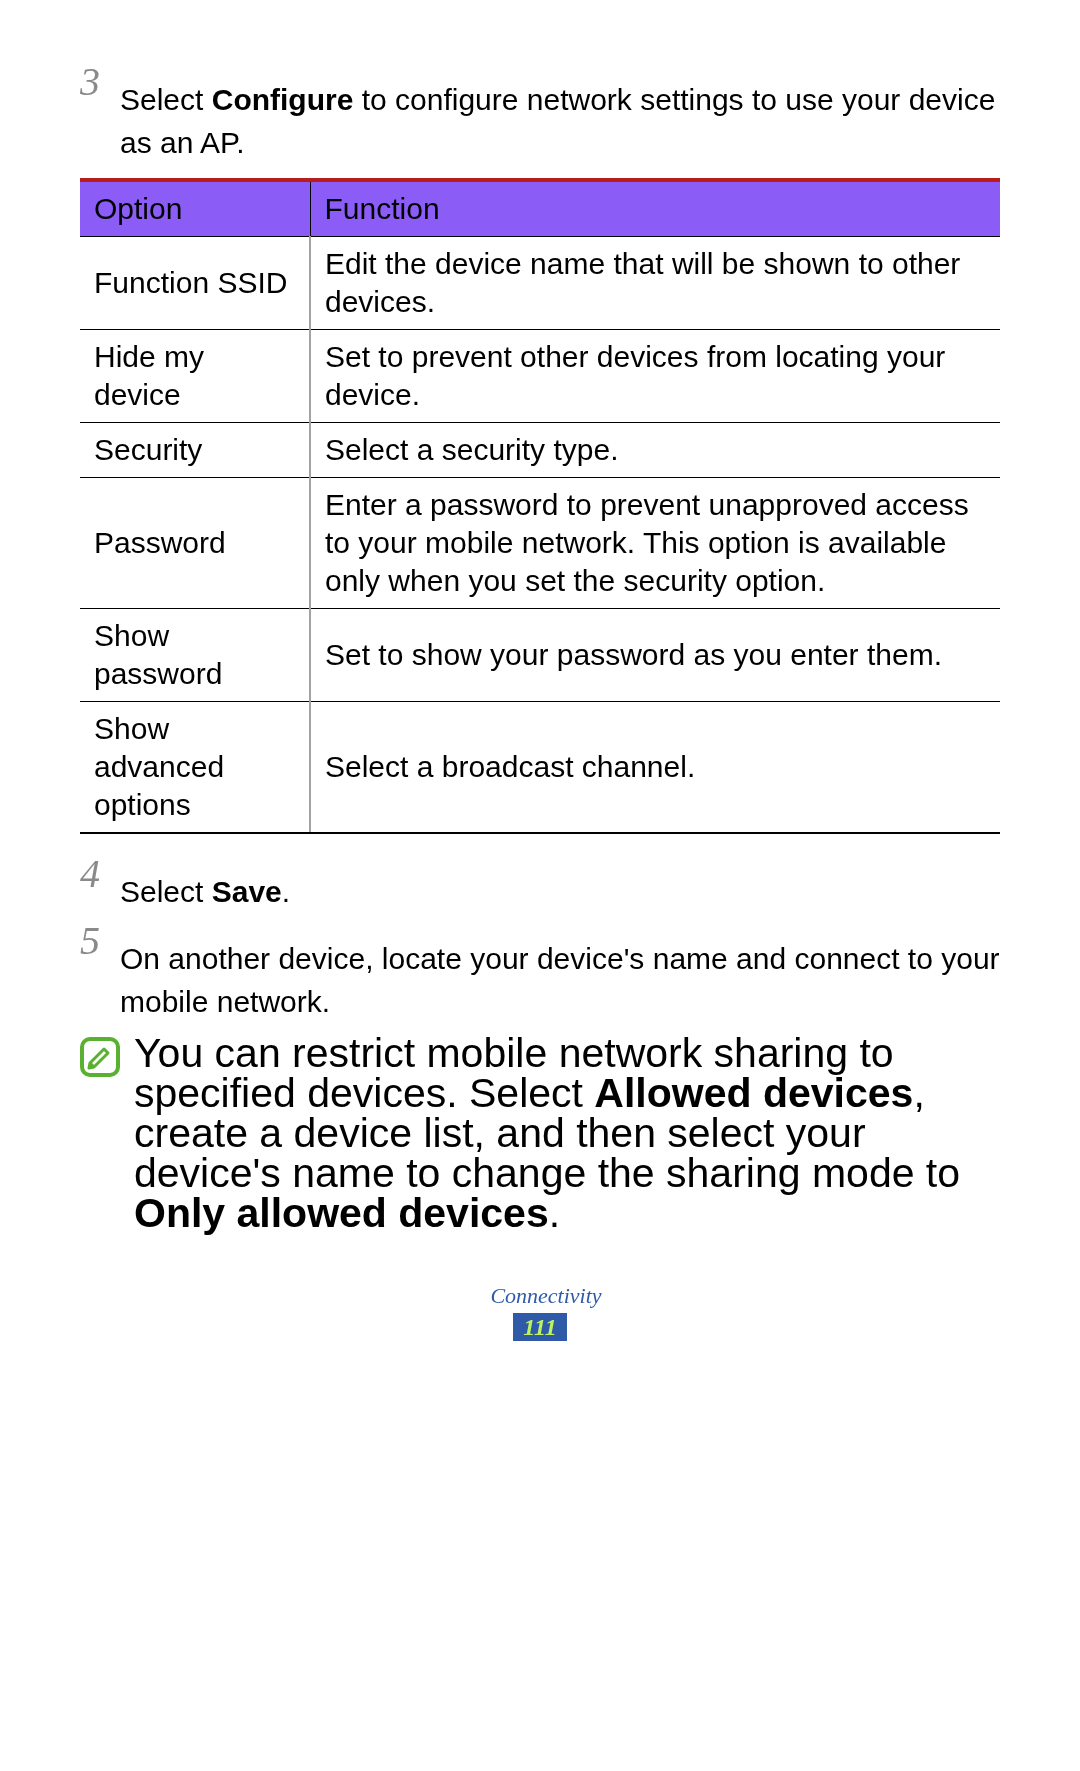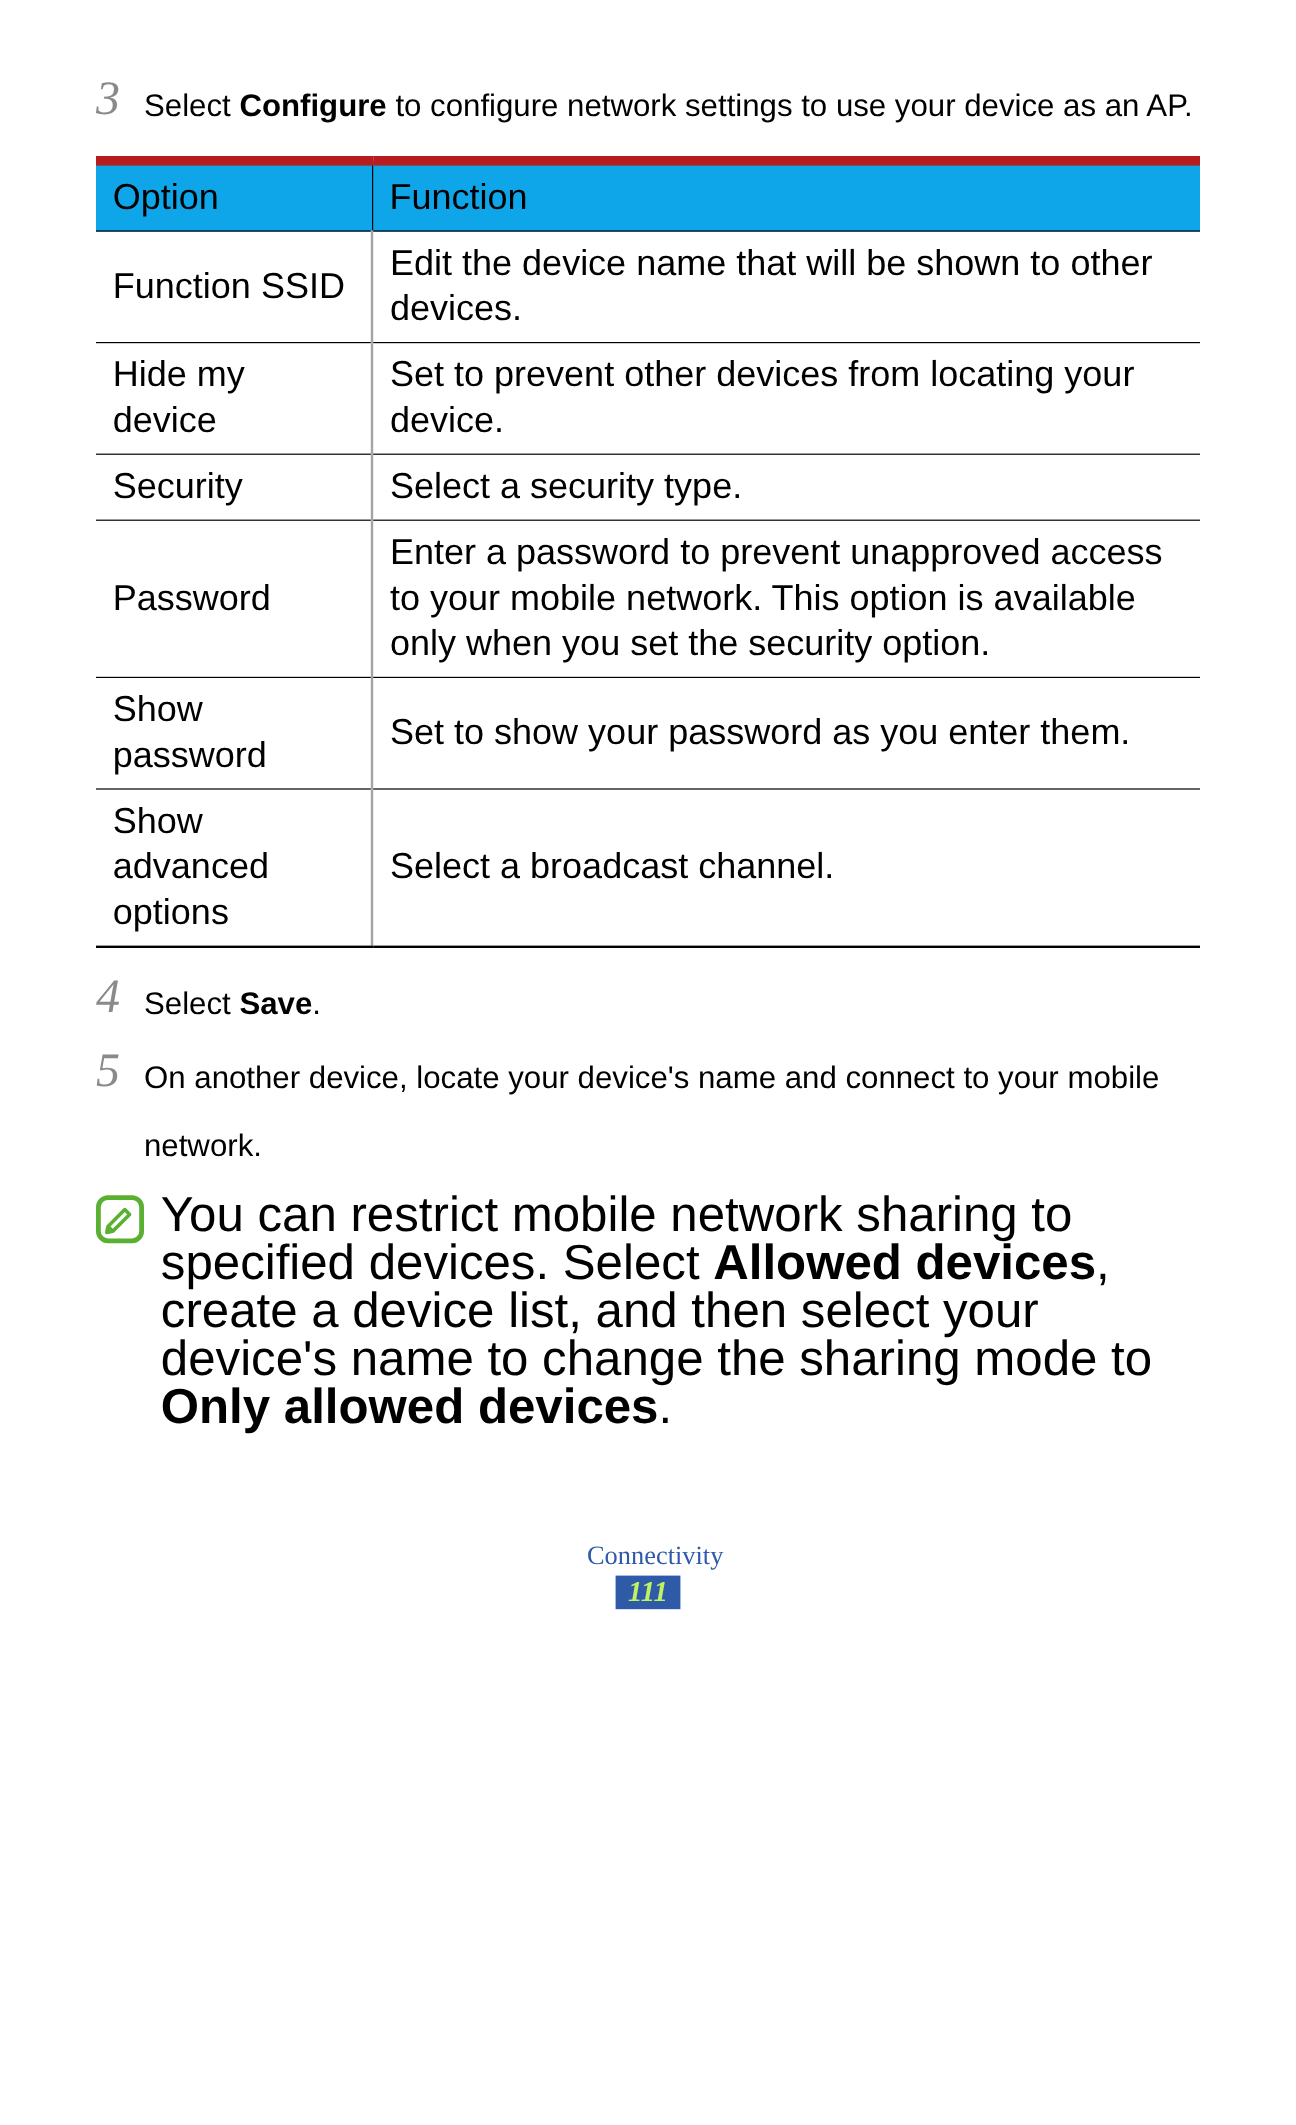--- a/index.html
+++ b/index.html
@@ -33,8 +33,9 @@
     padding-top: 2px;
   }
   .step-body {
-    font-size: 26px;
-    line-height: 56px;
+    font-size: 30px;
+    line-height: 43px;
+    margin-top: 18px;
   }
   .bold { font-weight: 700; }
 

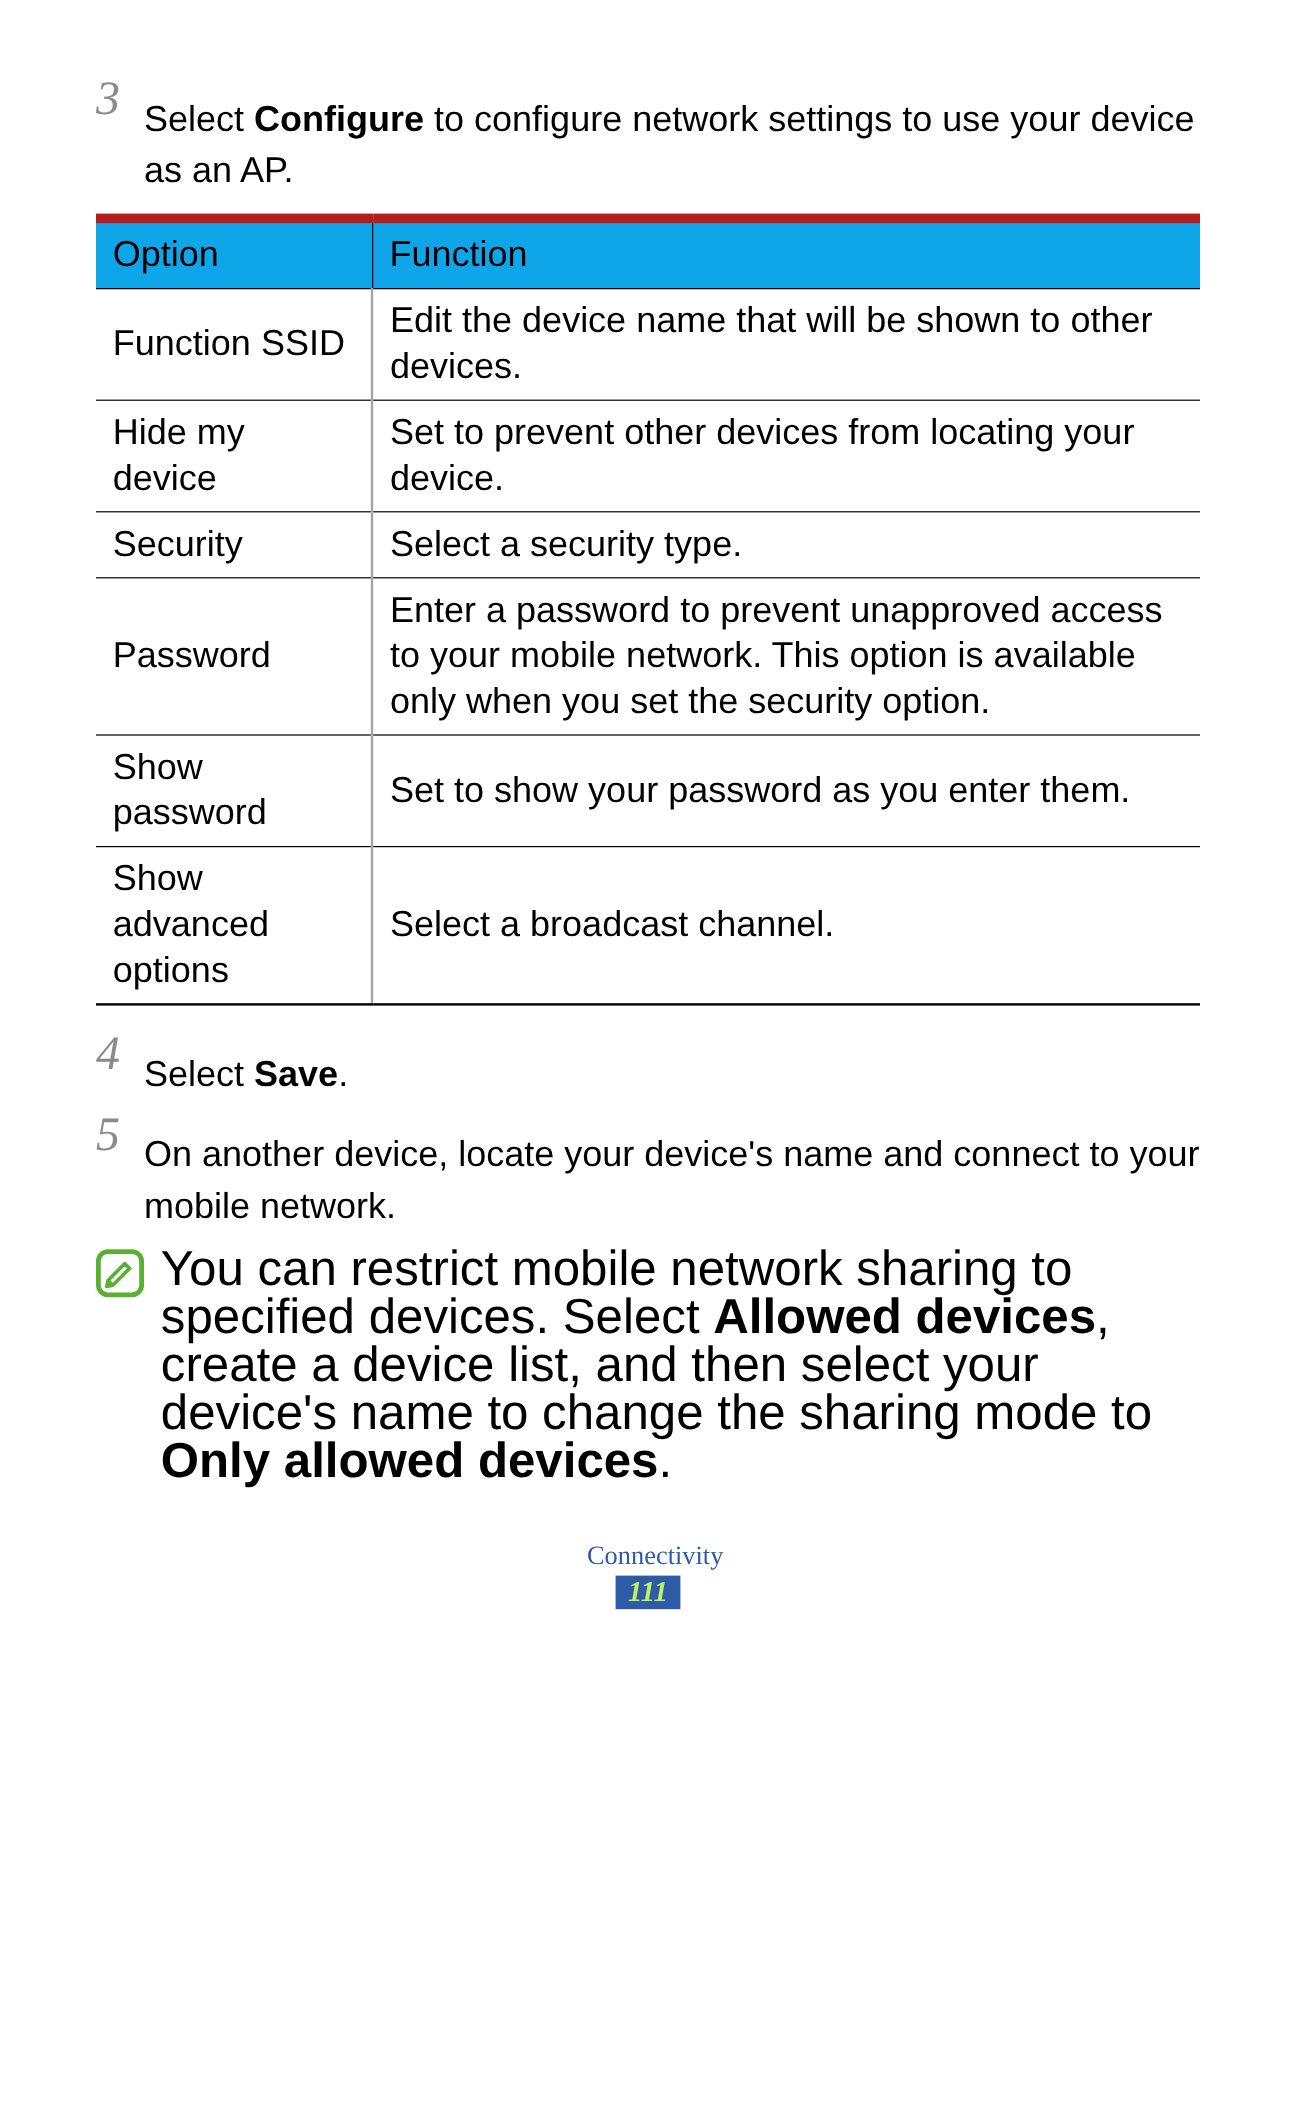--- a/index.html
+++ b/index.html
@@ -52,9 +52,9 @@
     padding: 8px 14px;
   }
   table.opts thead th {
-    background: #0ea5e9;
+    background: #8b5cf6;
     font-weight: 400;
-    border-top: 8px solid #b91c1c;
+    border-top: 4px solid #b91c1c;
     border-bottom: 1px solid #000;
   }
   table.opts thead th + th {

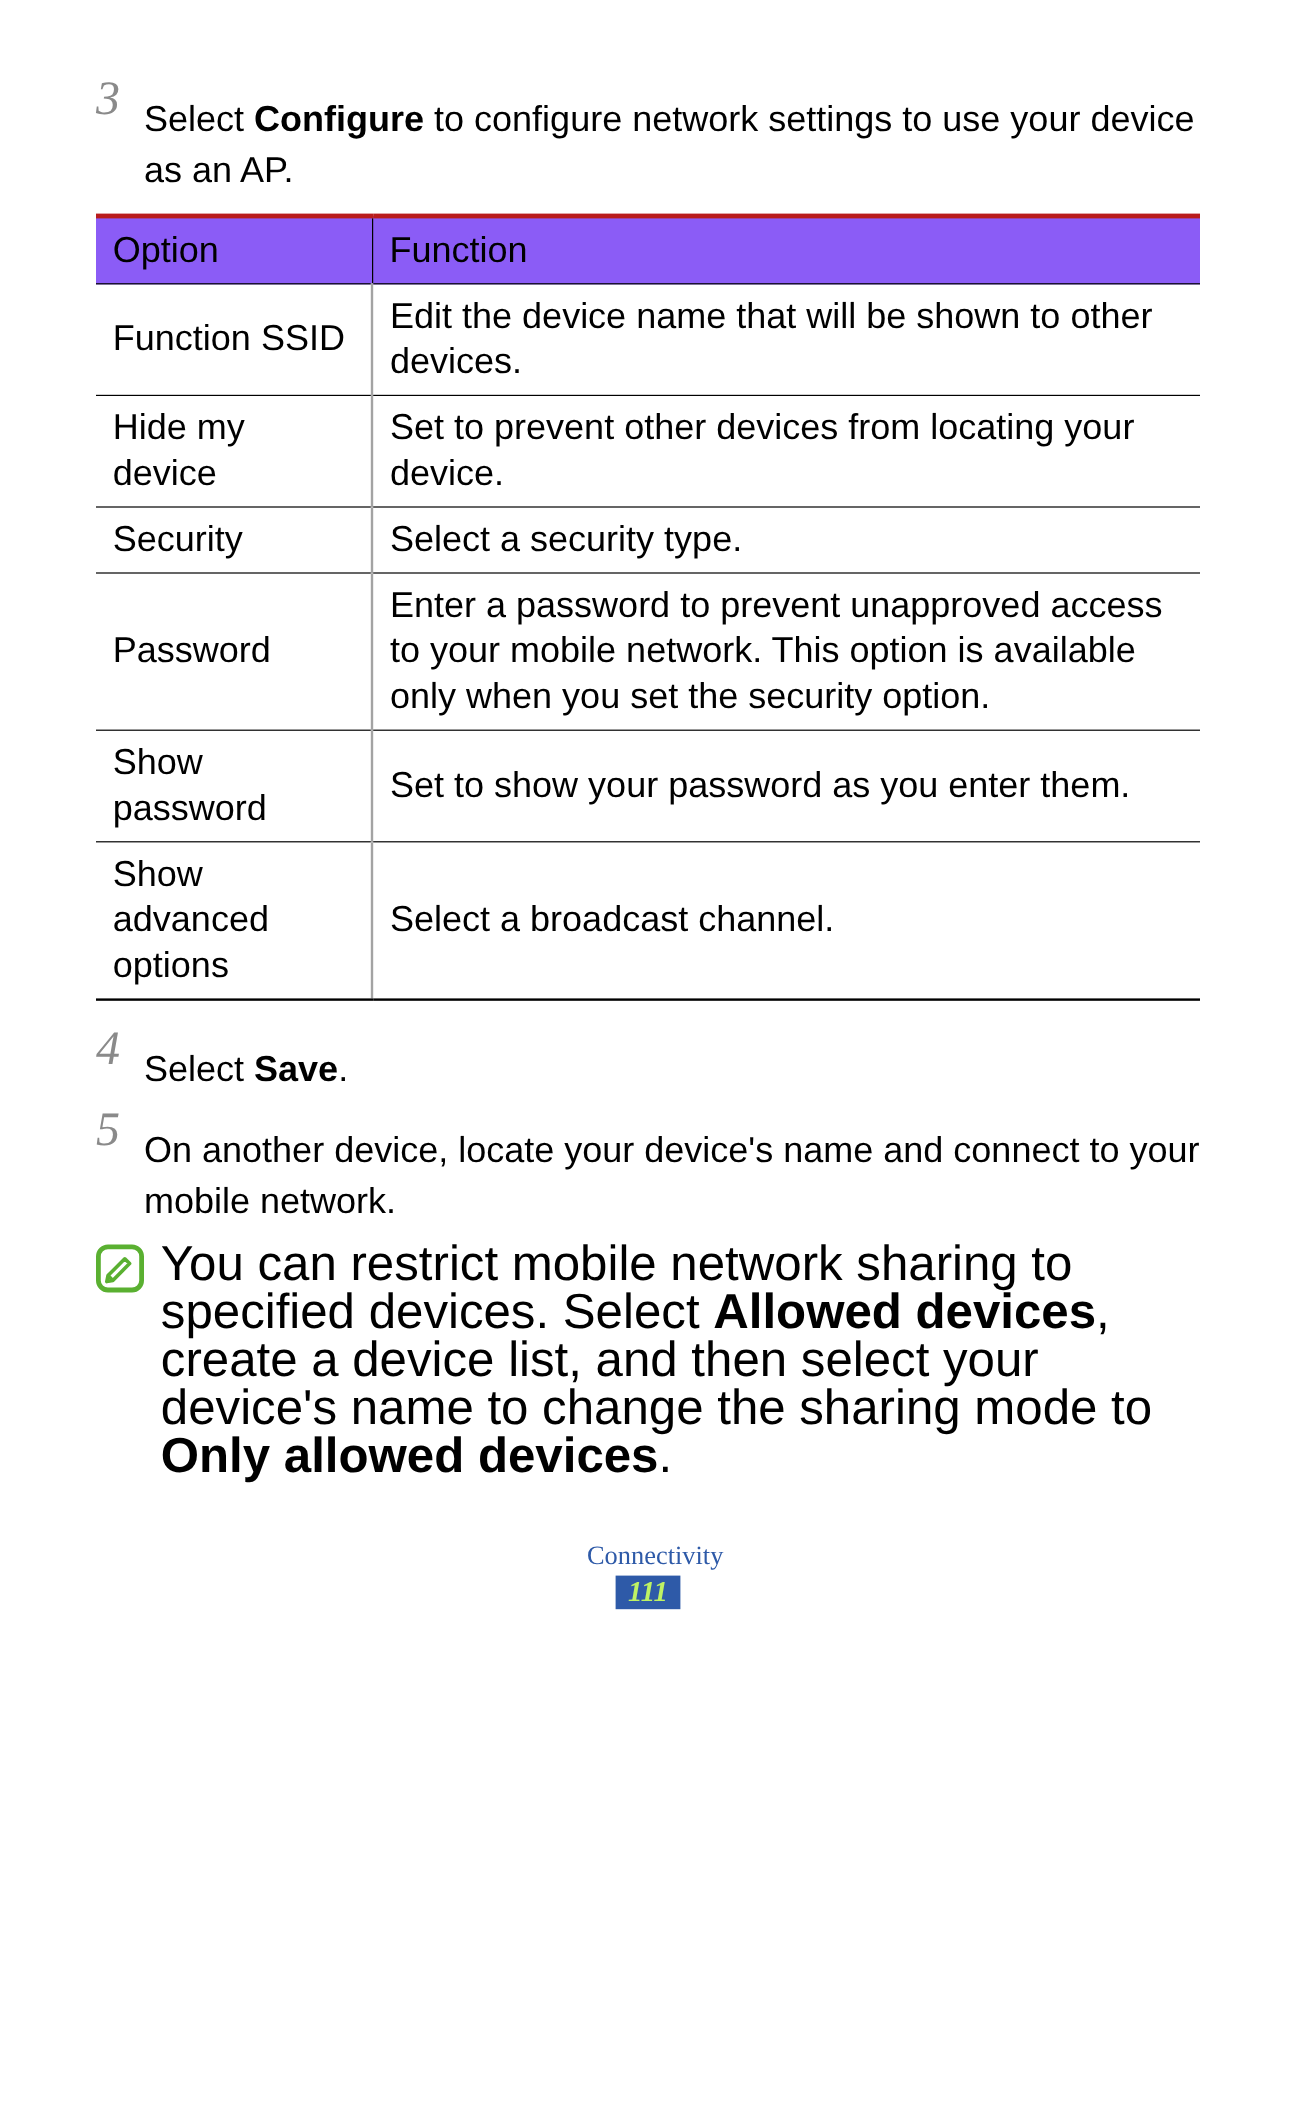--- a/index.html
+++ b/index.html
@@ -105,6 +105,7 @@
   }
   .footer-section {
     font-family: Georgia, "Times New Roman", serif;
+    font-style: italic;
     color: #2e5aa8;
     font-size: 22px;
     padding-left: 12px;

